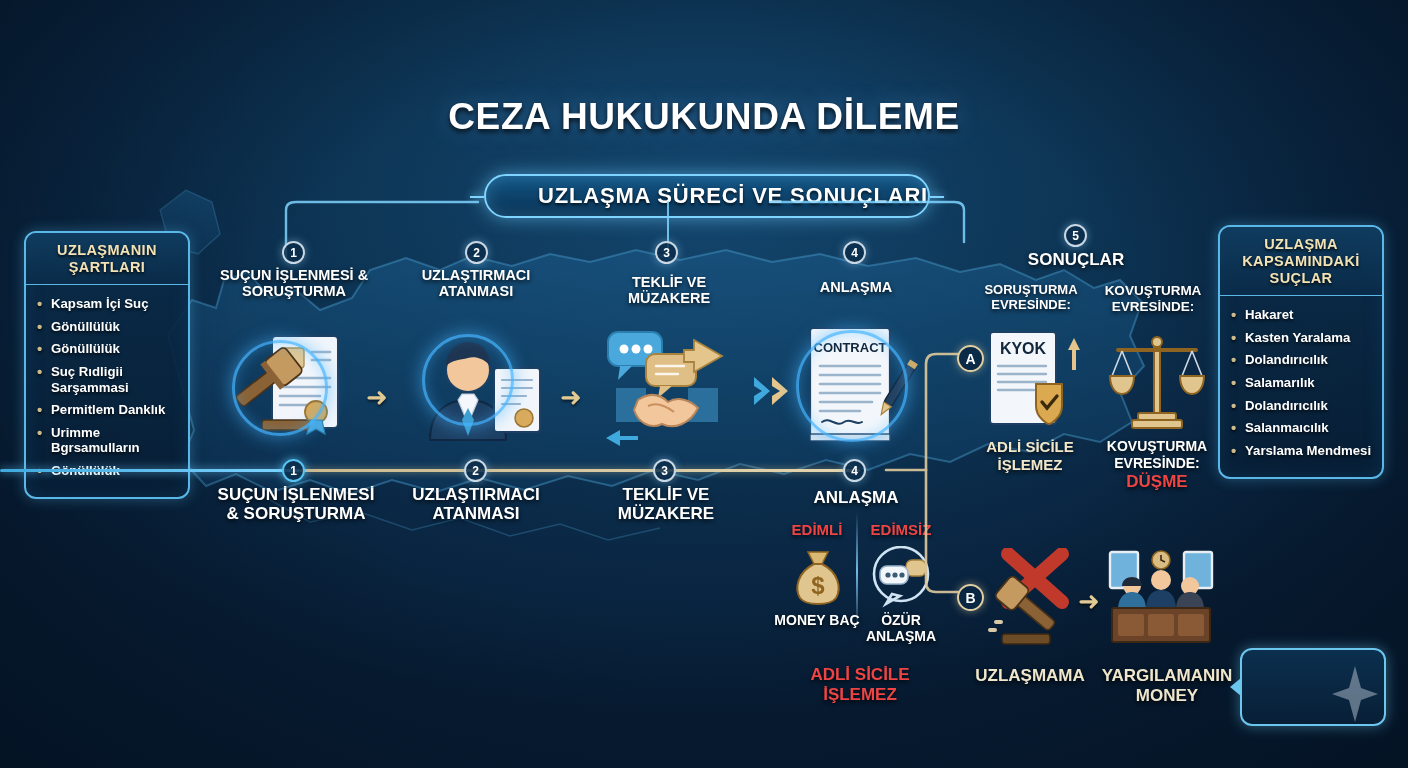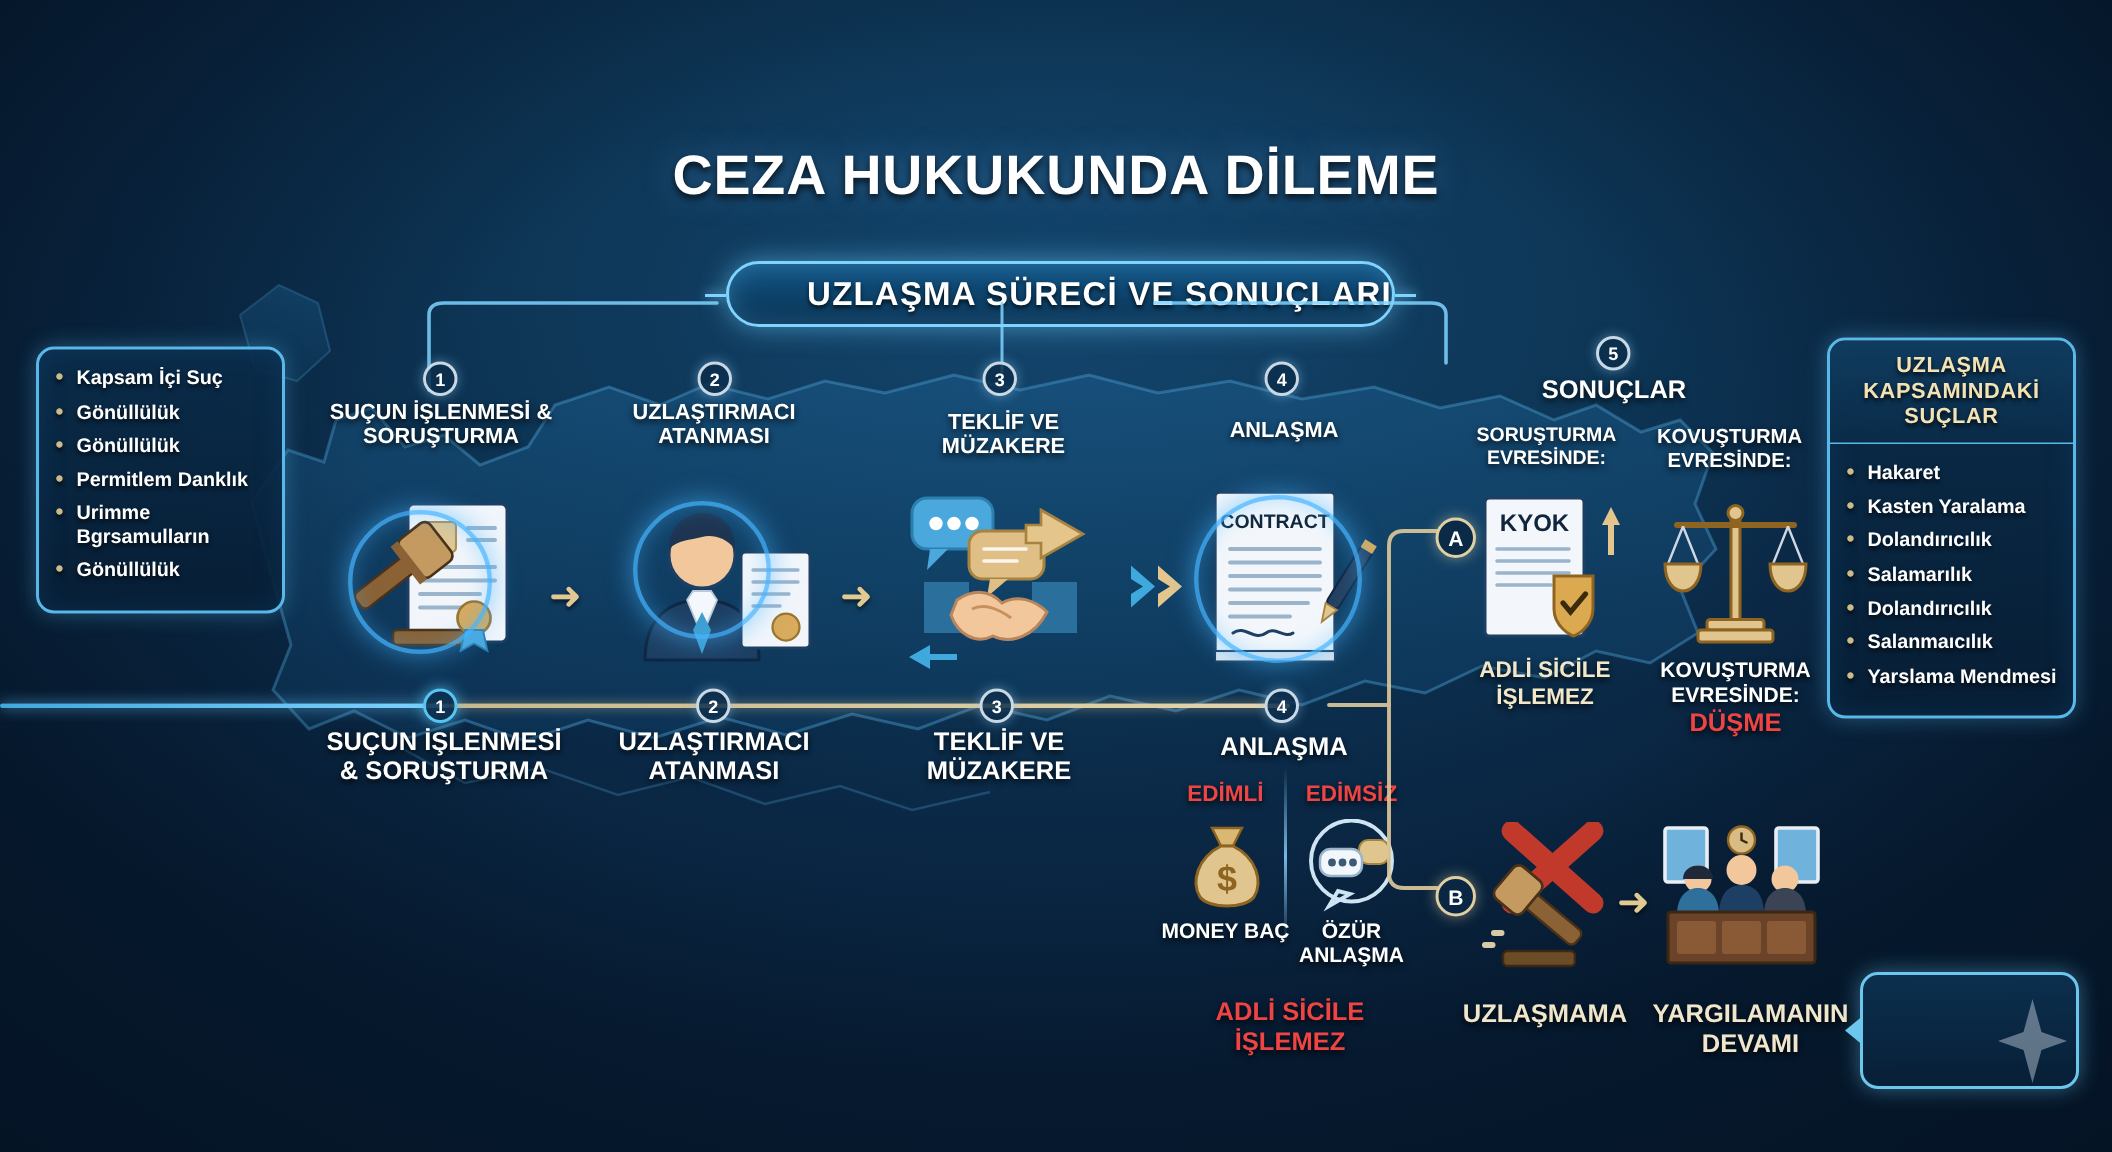--- a/index.html
+++ b/index.html
@@ -179,6 +179,7 @@
 </div>
 
 <div class="panel panel-left">
+  <div class="panel-head">UZLAŞMANIN ŞARTLARI</div>
   <ul class="panel-list">
     <li>Kapsam İçi Suç</li>
     <li>Gönüllülük</li>

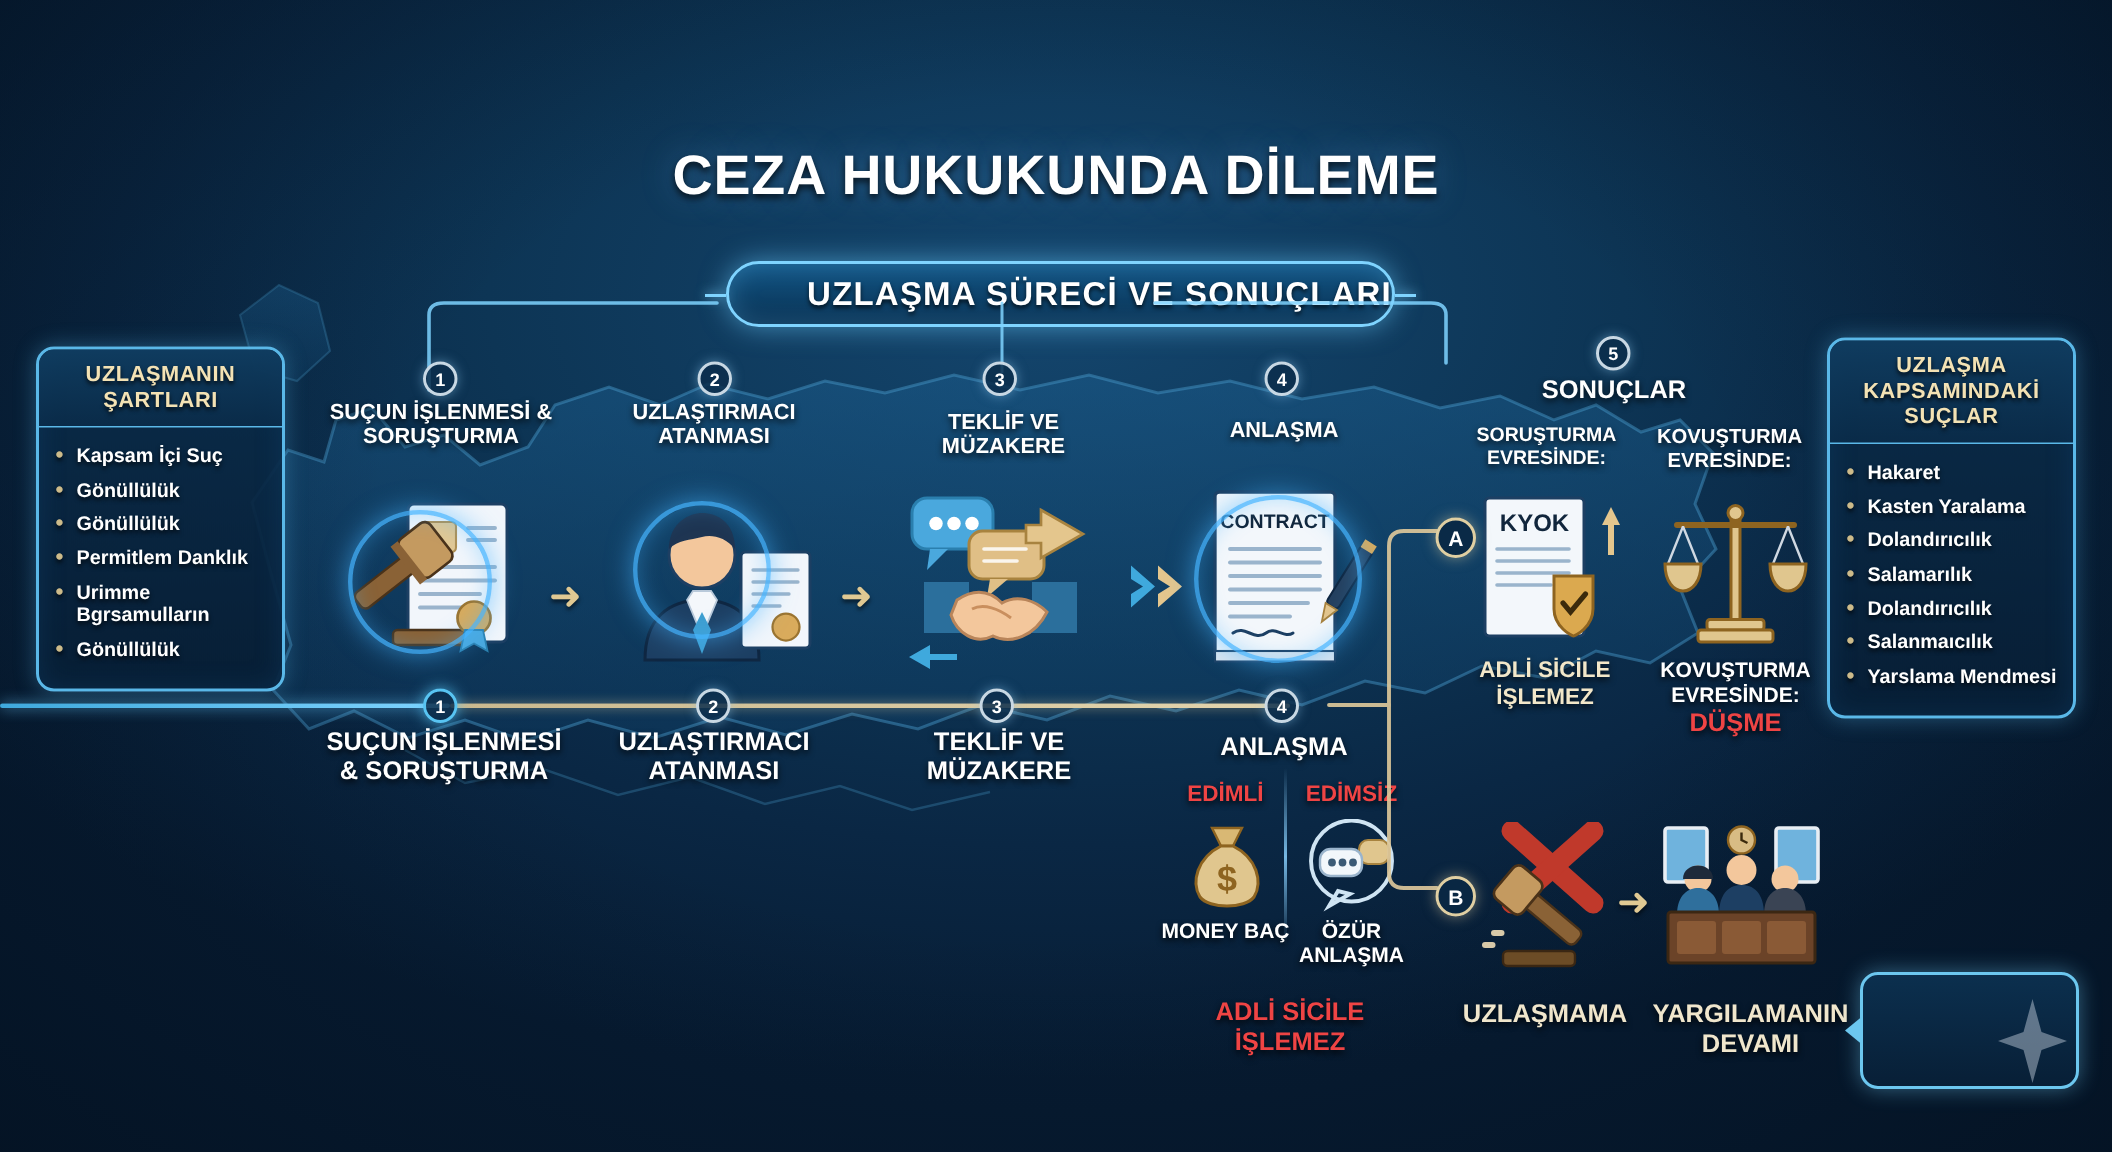--- a/index.html
+++ b/index.html
@@ -184,6 +184,7 @@
     <li>Kapsam İçi Suç</li>
     <li>Gönüllülük</li>
     <li>Gönüllülük</li>
+    <li>Suç Rıdligii Sarşammasi</li>
     <li>Permitlem Danklık</li>
     <li>Urimme Bgrsamulların</li>
     <li>Gönüllülük</li>

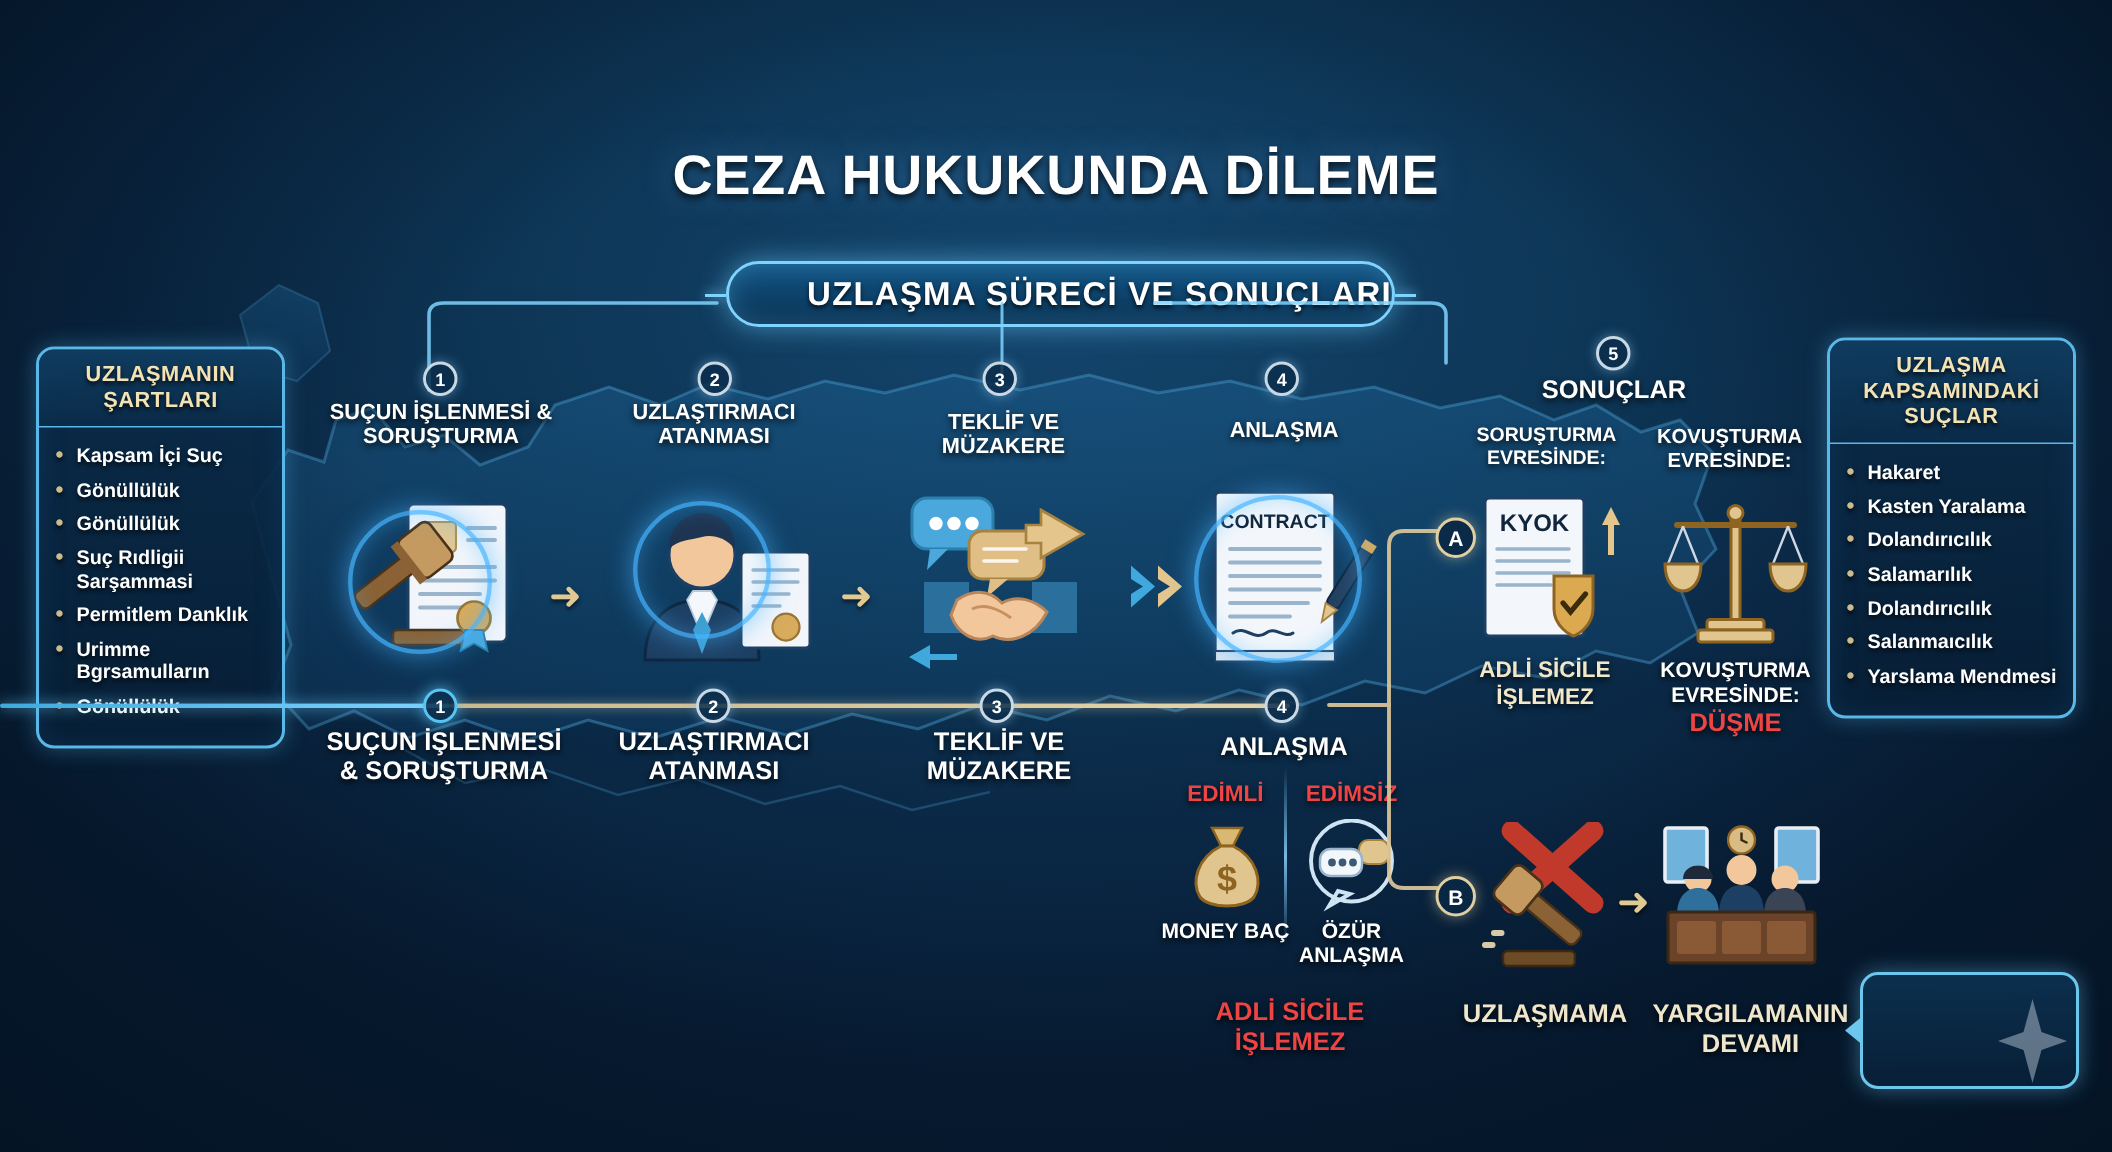--- a/index.html
+++ b/index.html
@@ -479,7 +479,7 @@
 </div>
 
 <div class="cream" style="position:absolute;left:950px;top:666px;width:160px;text-align:center;font-size:17px;font-weight:bold;text-shadow:0 2px 4px rgba(0,0,0,.85);">UZLAŞMAMA</div>
-<div class="cream" style="position:absolute;left:1092px;top:666px;width:150px;text-align:center;font-size:17px;font-weight:bold;text-shadow:0 2px 4px rgba(0,0,0,.85);line-height:1.18;">YARGILAMANIN DEVAMI</div>
+<div class="cream" style="position:absolute;left:1092px;top:666px;width:150px;text-align:center;font-size:17px;font-weight:bold;text-shadow:0 2px 4px rgba(0,0,0,.85);line-height:1.18;">YARGILAMANIN MONEY</div>
 
 <div class="badge">
   <svg class="sparkle" viewBox="0 0 46 56" xmlns="http://www.w3.org/2000/svg">

